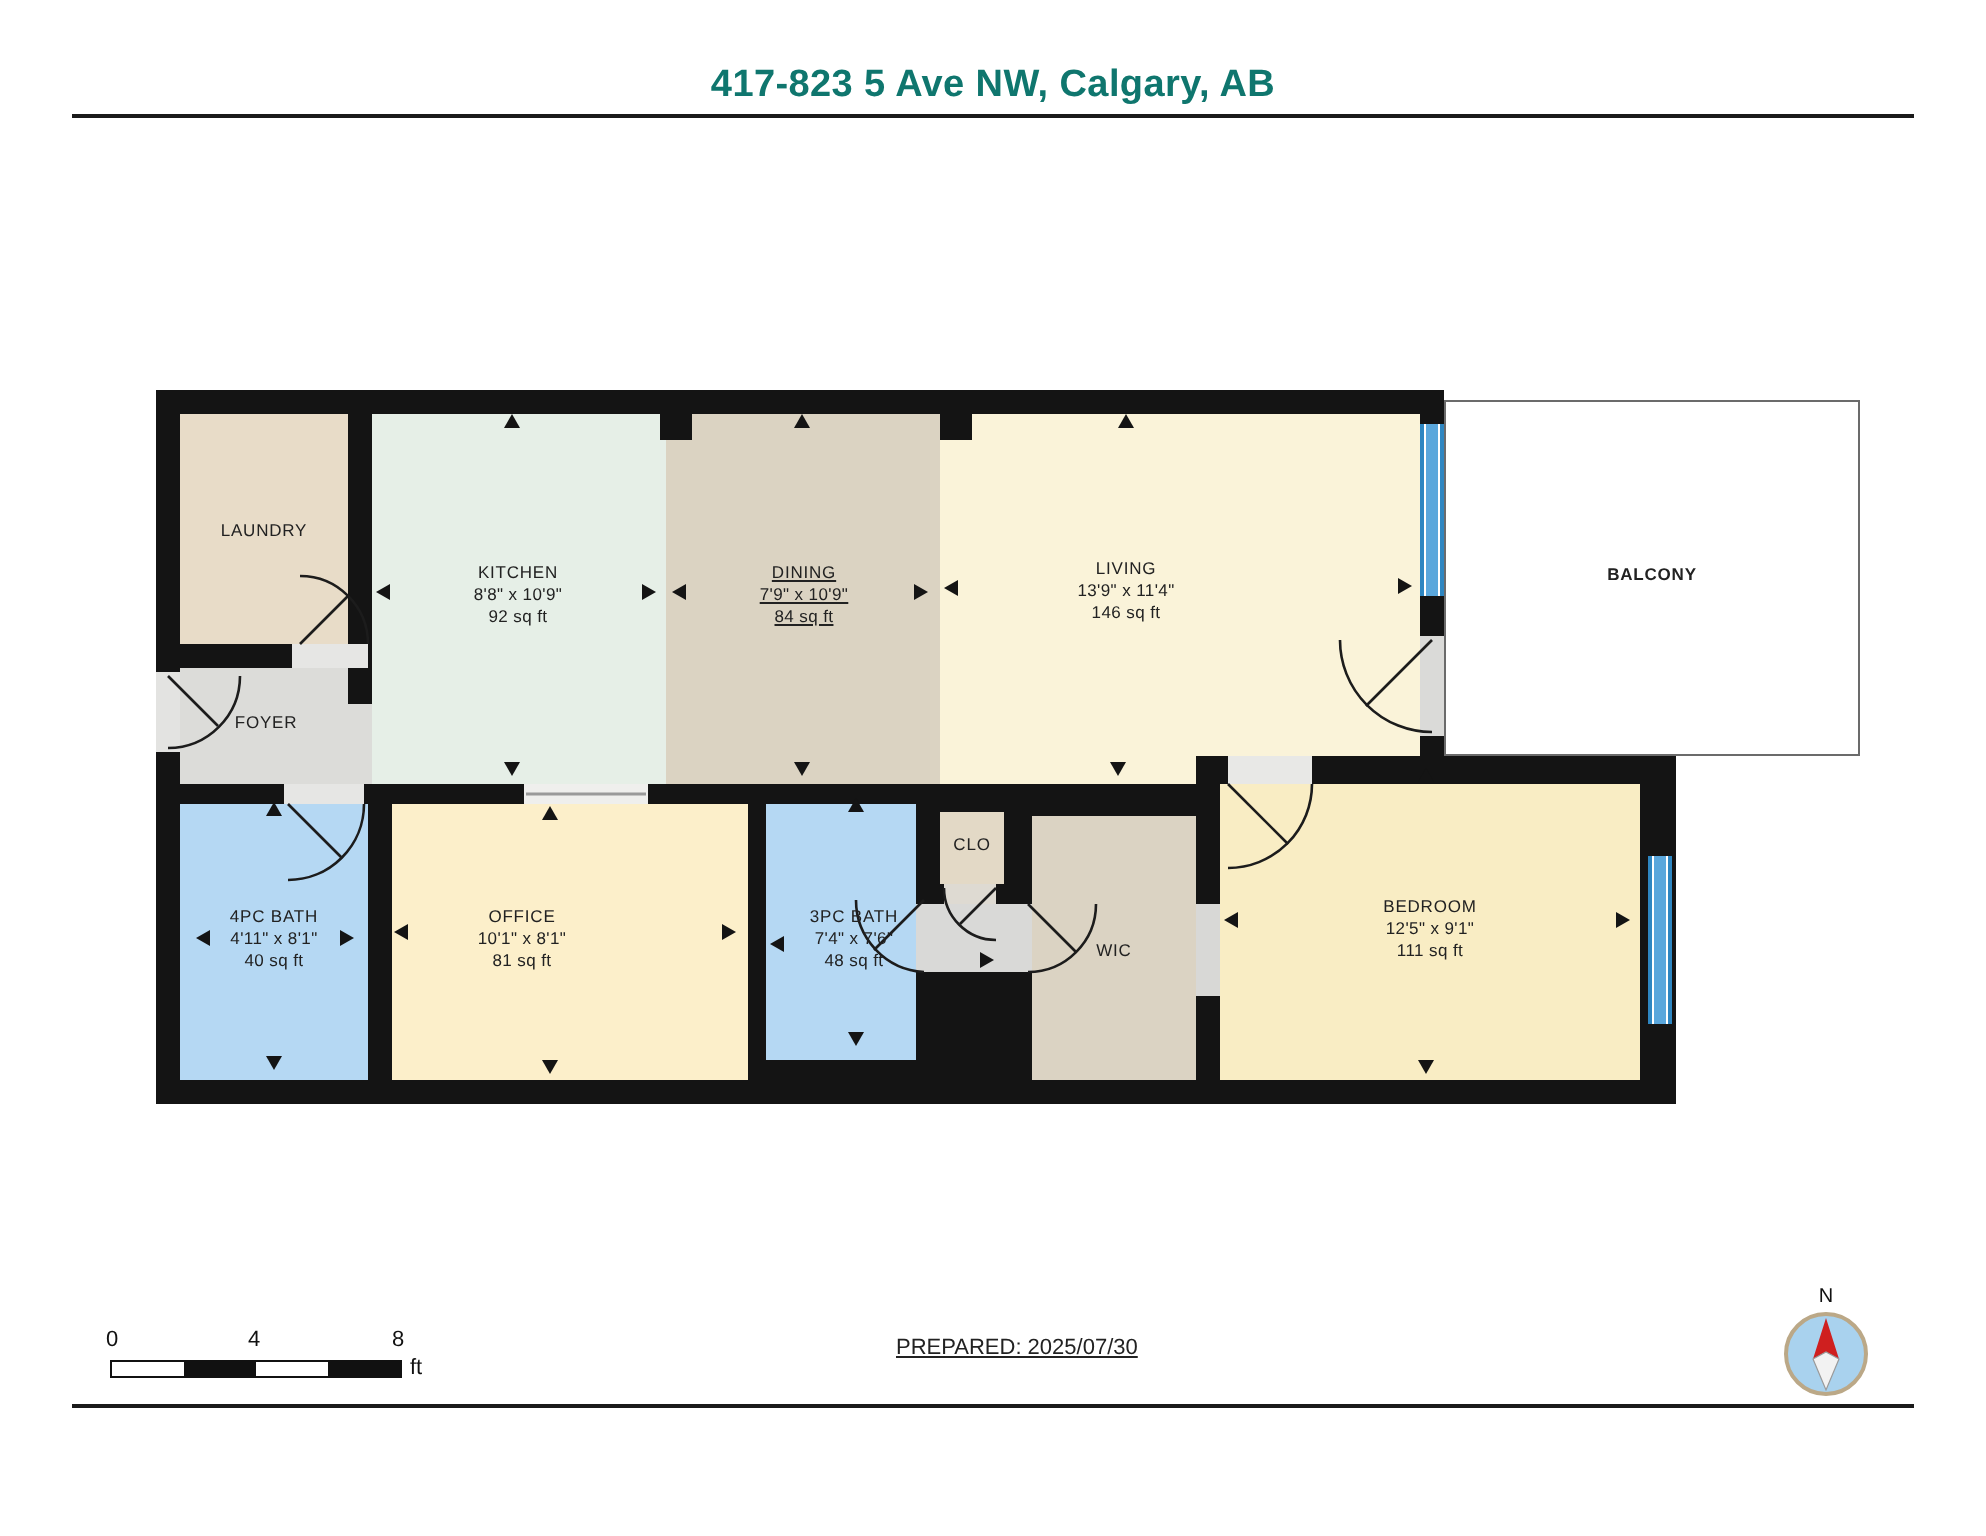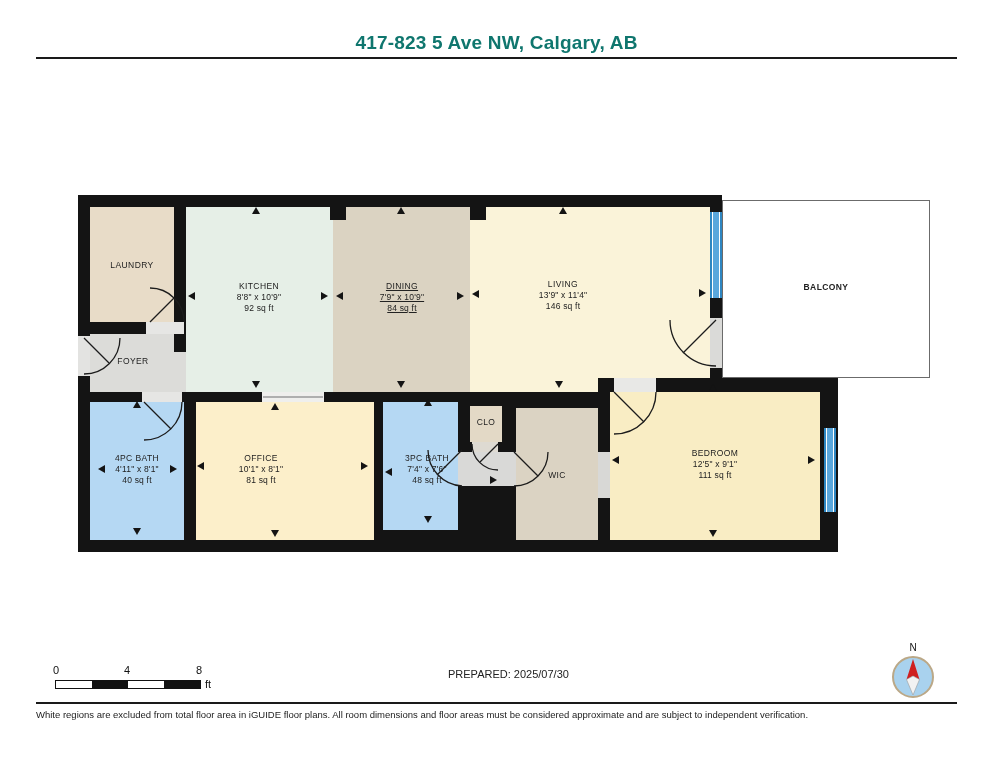--- a/index.html
+++ b/index.html
@@ -31,7 +31,7 @@
   .scale-bar span{flex:1 1 25%;}
   .sb-w{background:#fff;} .sb-b{background:#111;}
   .scale-unit{position:absolute;left:205px;top:678px;font-size:11px;color:#111;}
-  .prepared{position:absolute;left:448px;top:668px;font-size:11px;color:#222;}
+  .prepared{position:absolute;left:448px;top:668px;font-size:11px;color:#222;text-decoration:underline;}
   .compass{position:absolute;left:882px;top:640px;}
   .footer-text{position:absolute;left:36px;top:709px;font-size:9.5px;color:#222;}
 </style>

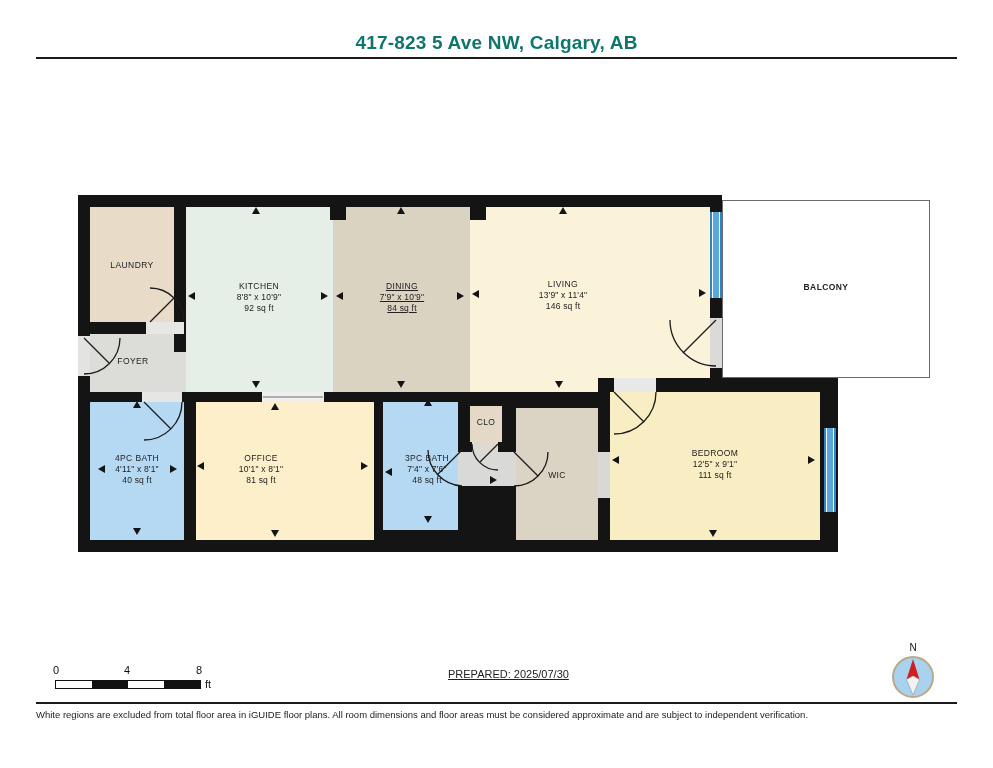--- a/index.html
+++ b/index.html
@@ -208,7 +208,6 @@
   </svg>
 
   <div class="rule rule-bottom"></div>
-  <div class="footer-text">White regions are excluded from total floor area in iGUIDE floor plans. All room dimensions and floor areas must be considered approximate and are subject to independent verification.</div>
 
 </div>
 

